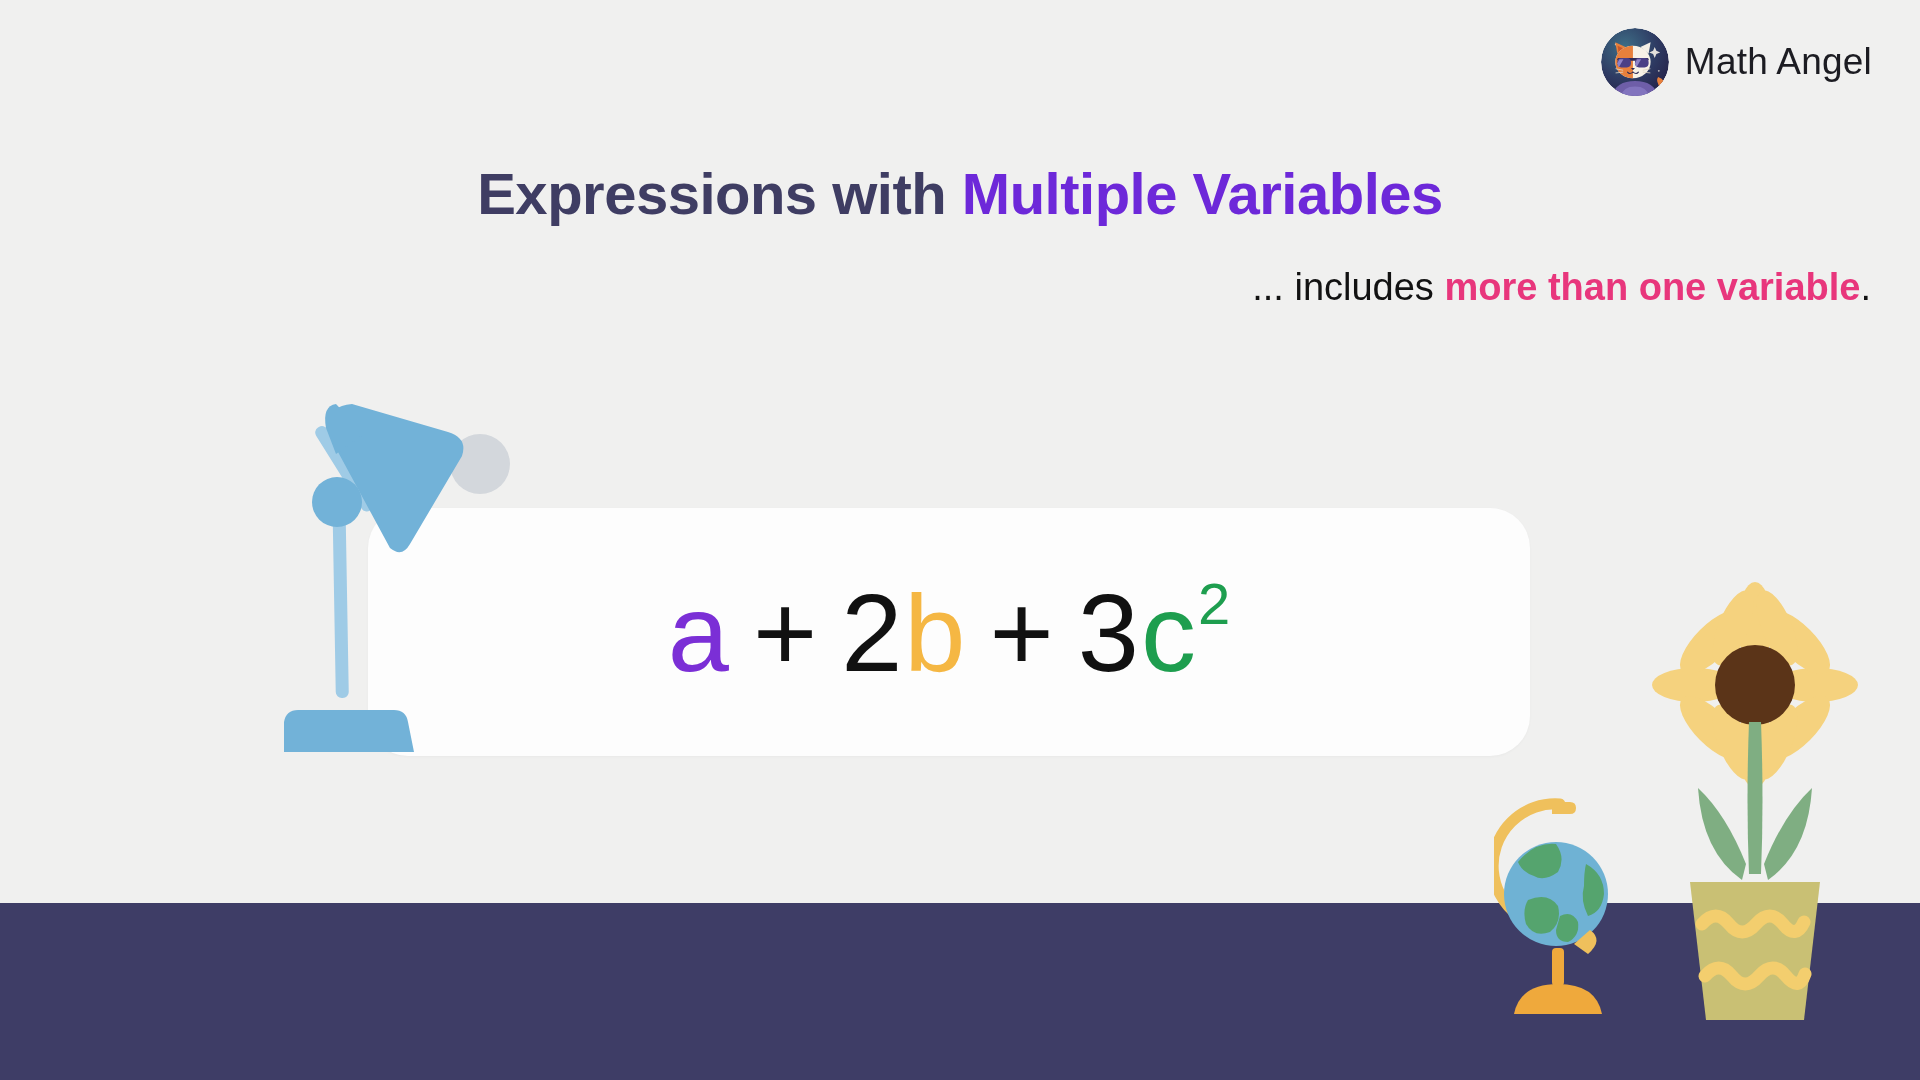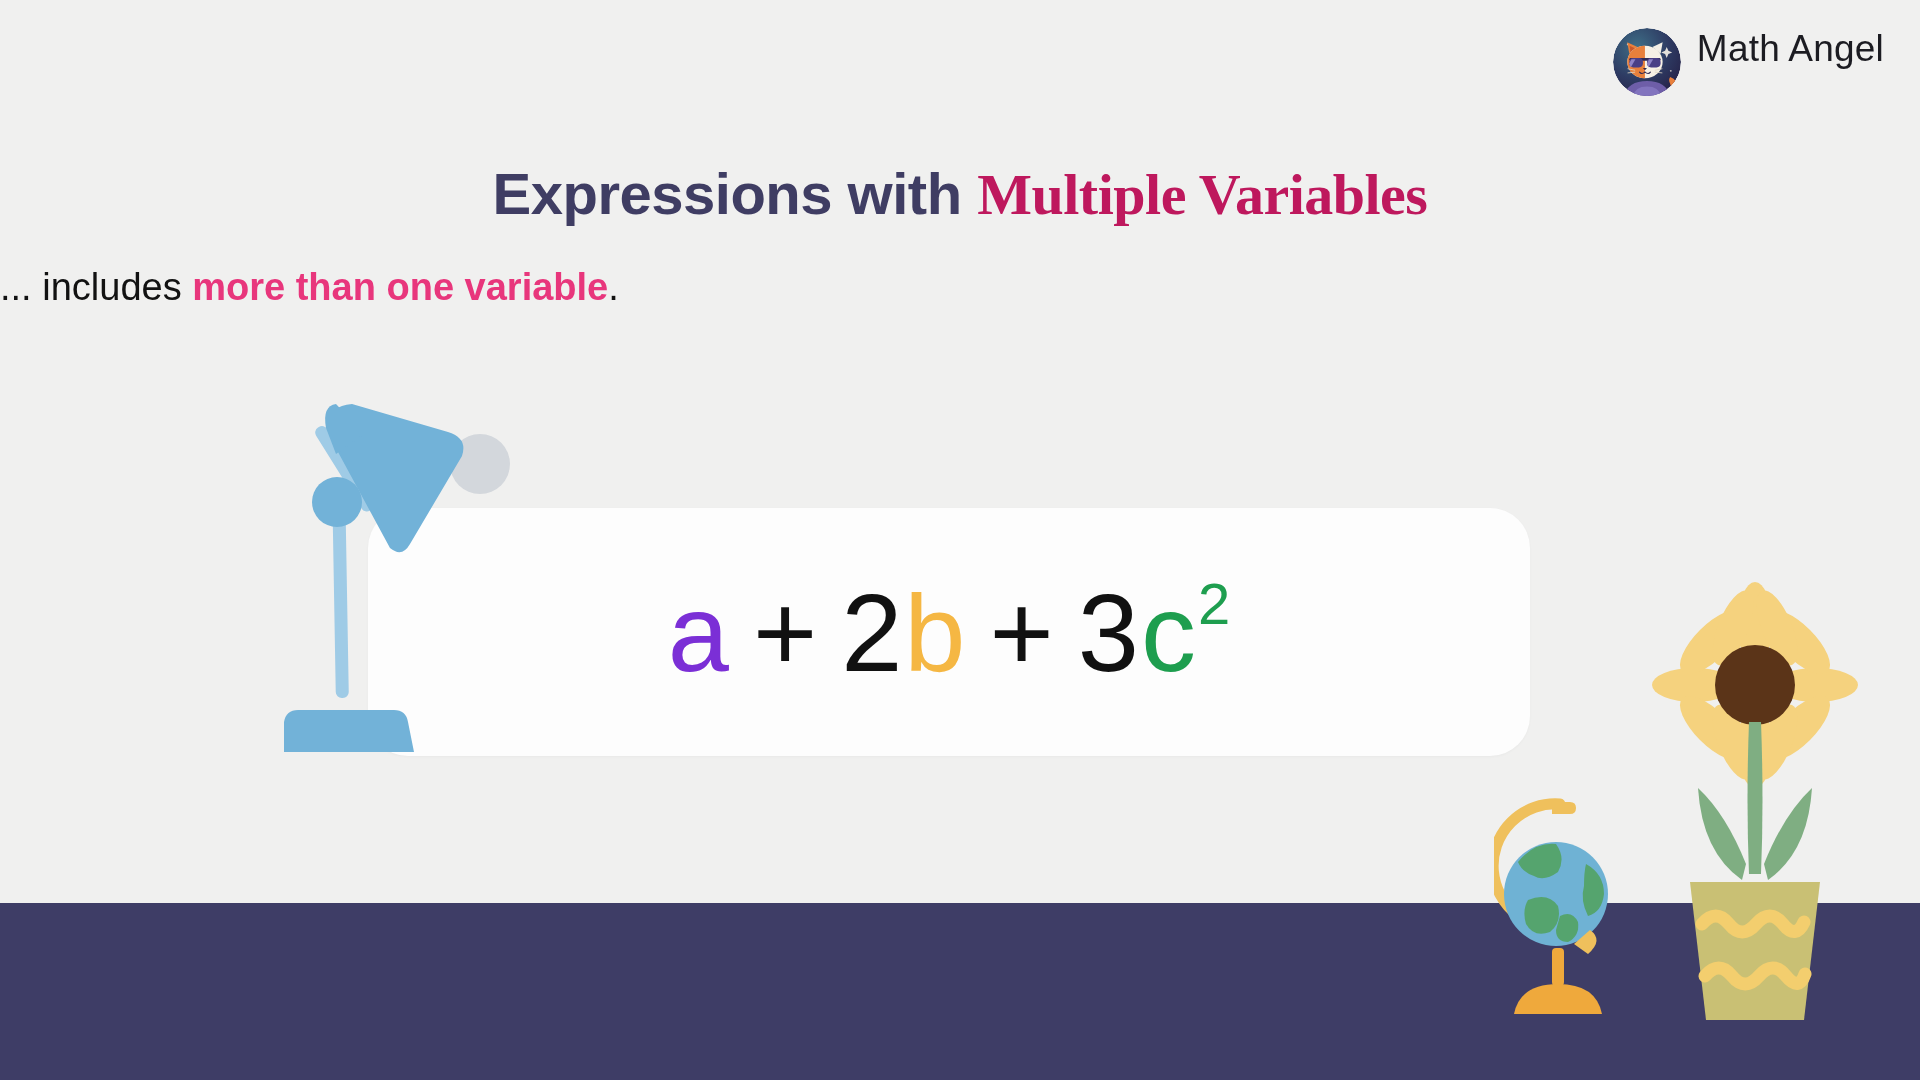--- a/index.html
+++ b/index.html
@@ -36,10 +36,10 @@
   
   .brand {
     position: absolute;
-    right: 36px;
+    right: 48px;
     top: 28px;
     display: flex;
-    align-items: flex-start;
+    align-items: center;
     gap: 16px;
   }
   .brand-mark {

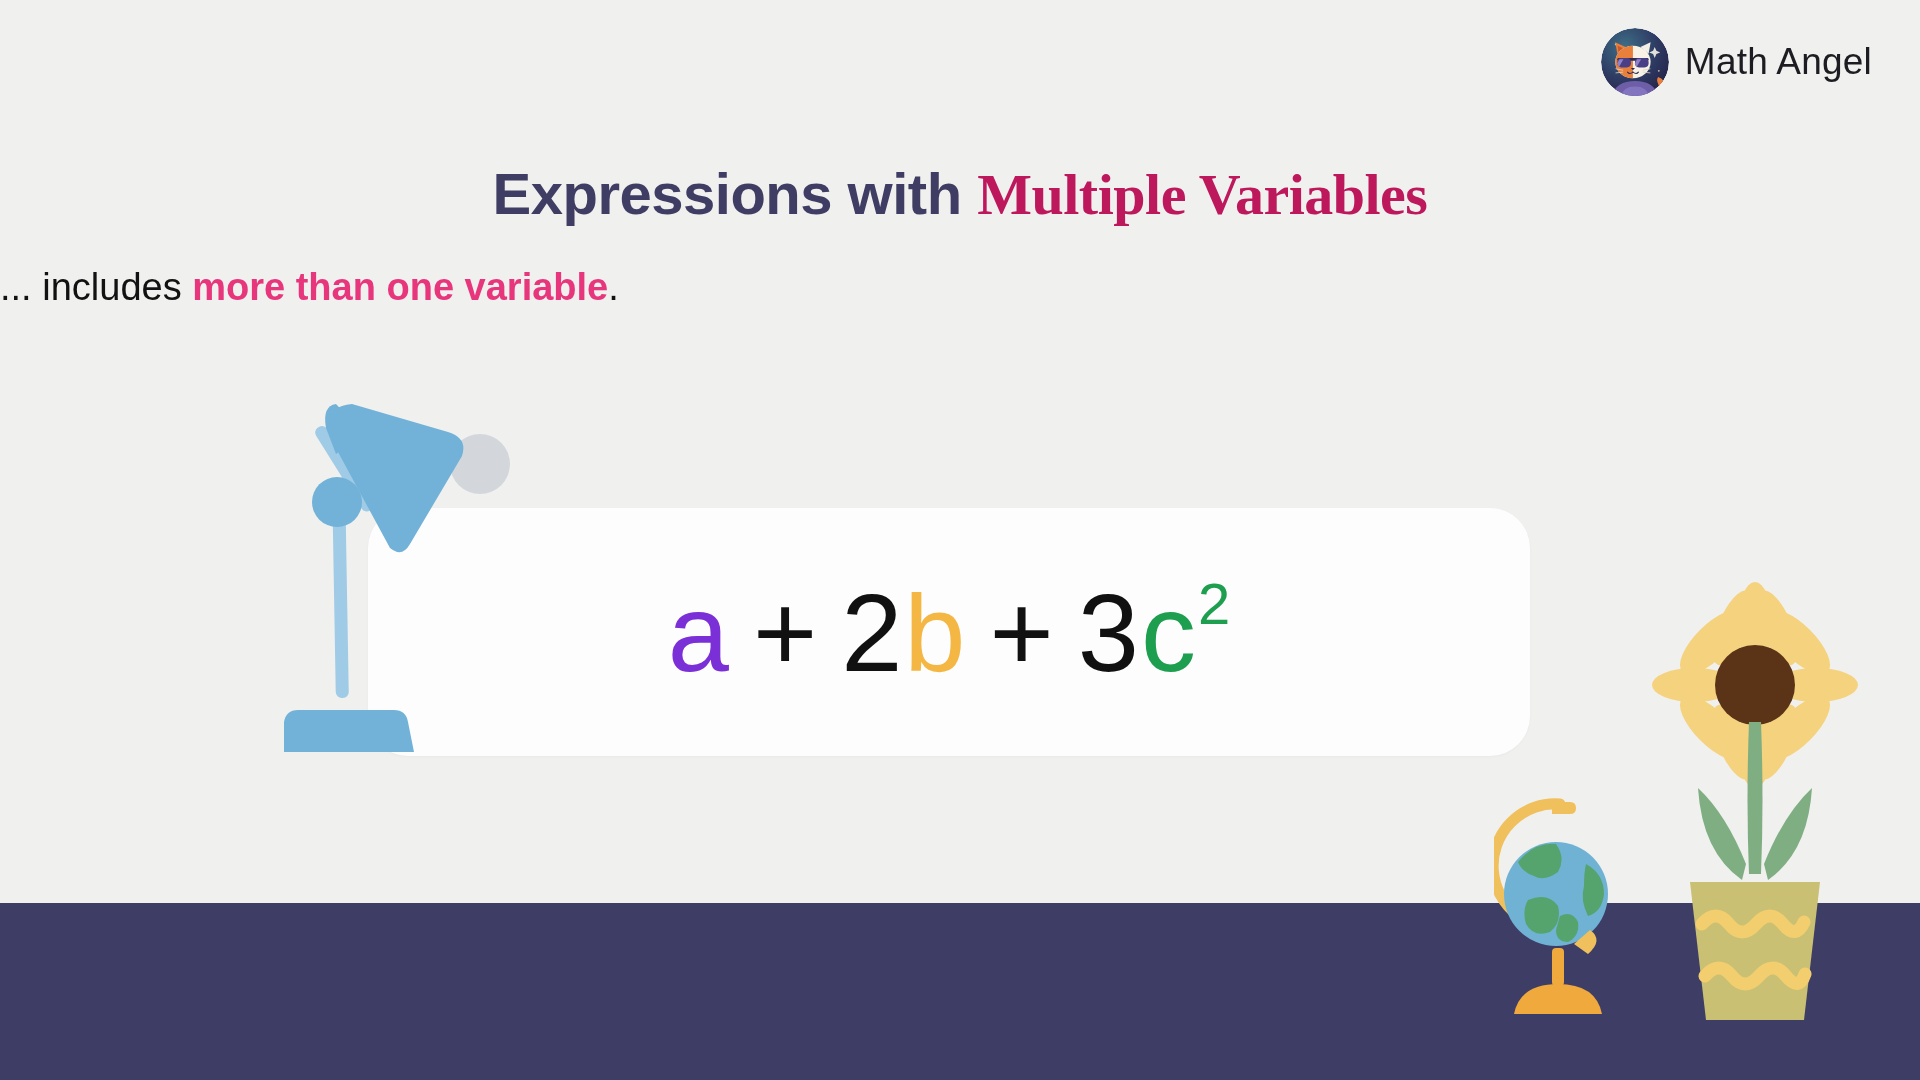--- a/index.html
+++ b/index.html
@@ -72,7 +72,7 @@
     white-space: nowrap;
   }
   .t-dark { color: #3F3D63; margin-top: 8px; }
-  .t-blue { color: #be185d; font-family: Liberation Serif, serif; }
+  .t-blue { color: #6d28d9; }
 
   .subtitle {
     position: absolute;

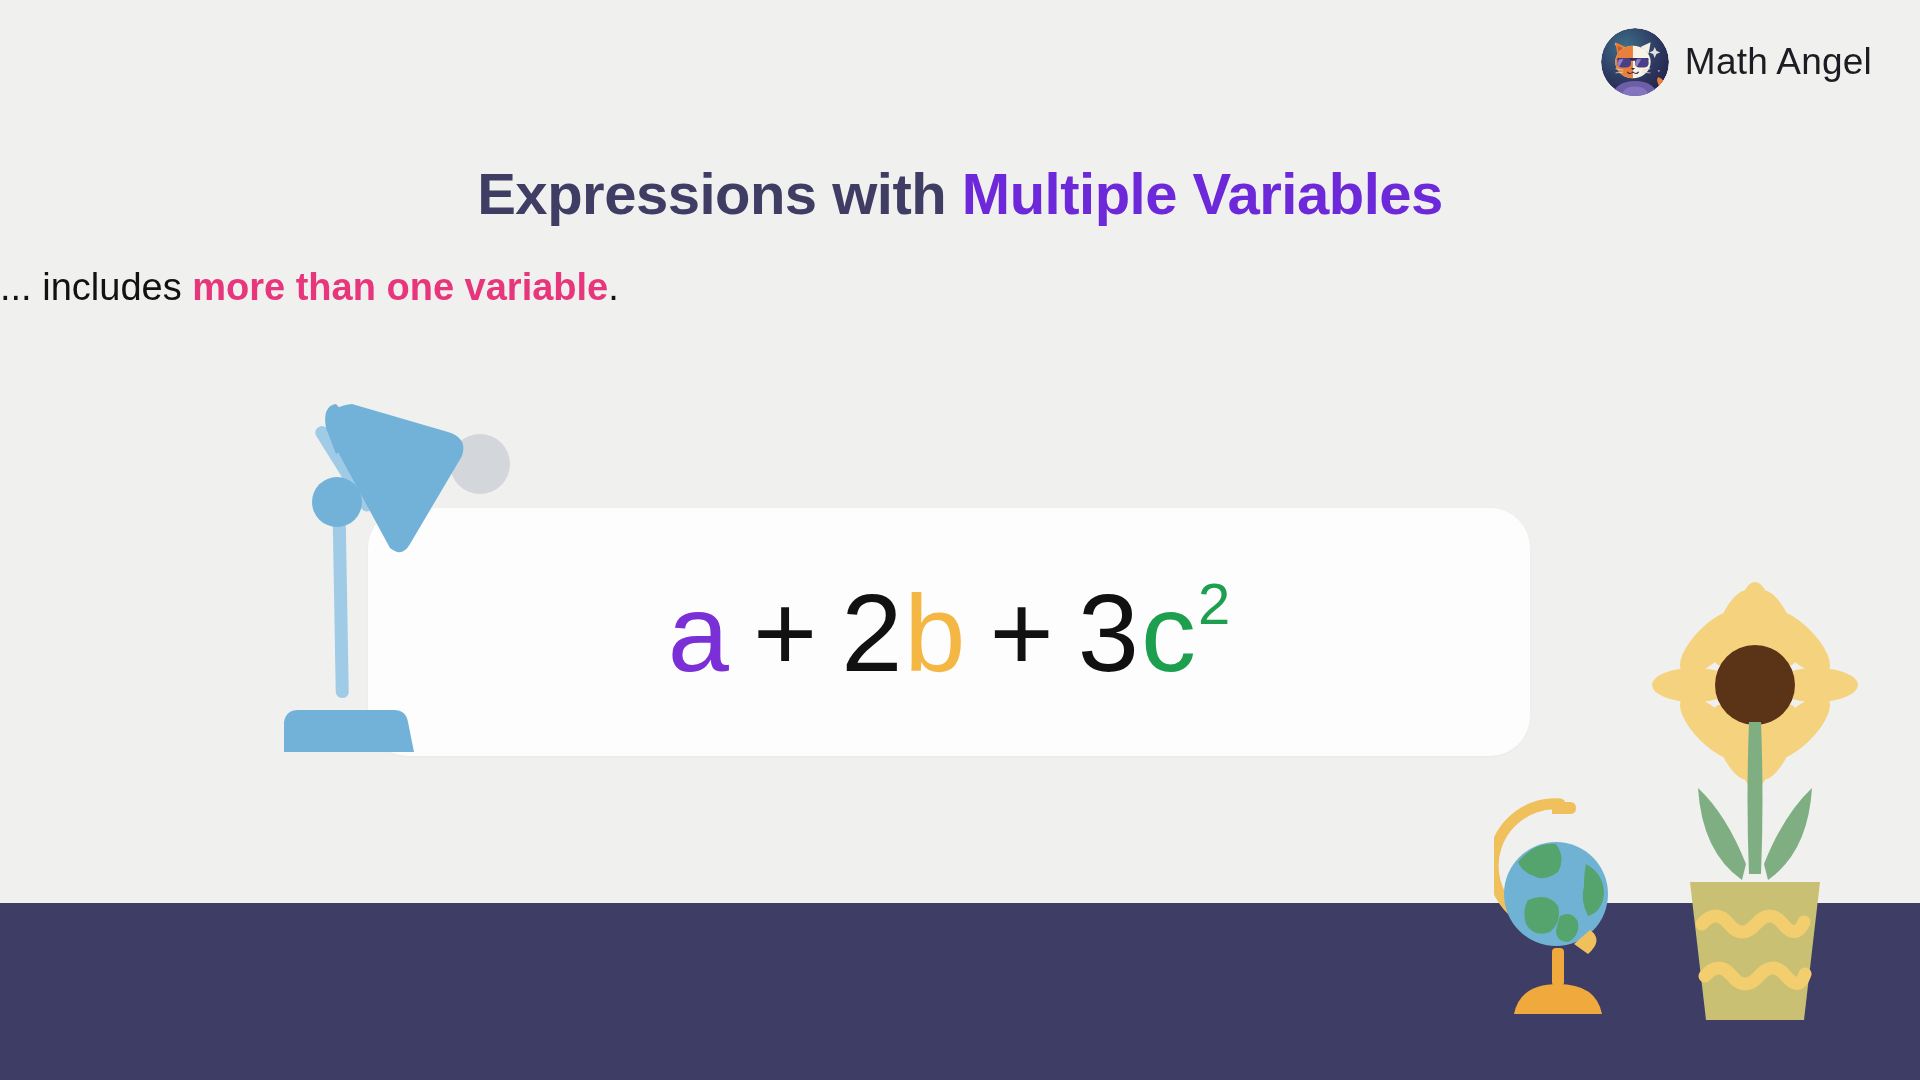--- a/index.html
+++ b/index.html
@@ -79,7 +79,7 @@
     left: 0;
     top: 228px;
     width: 1871px;
-    text-align: left;
+    text-align: right;
     font-size: 38px;
     line-height: 1.15;
     white-space: nowrap;

